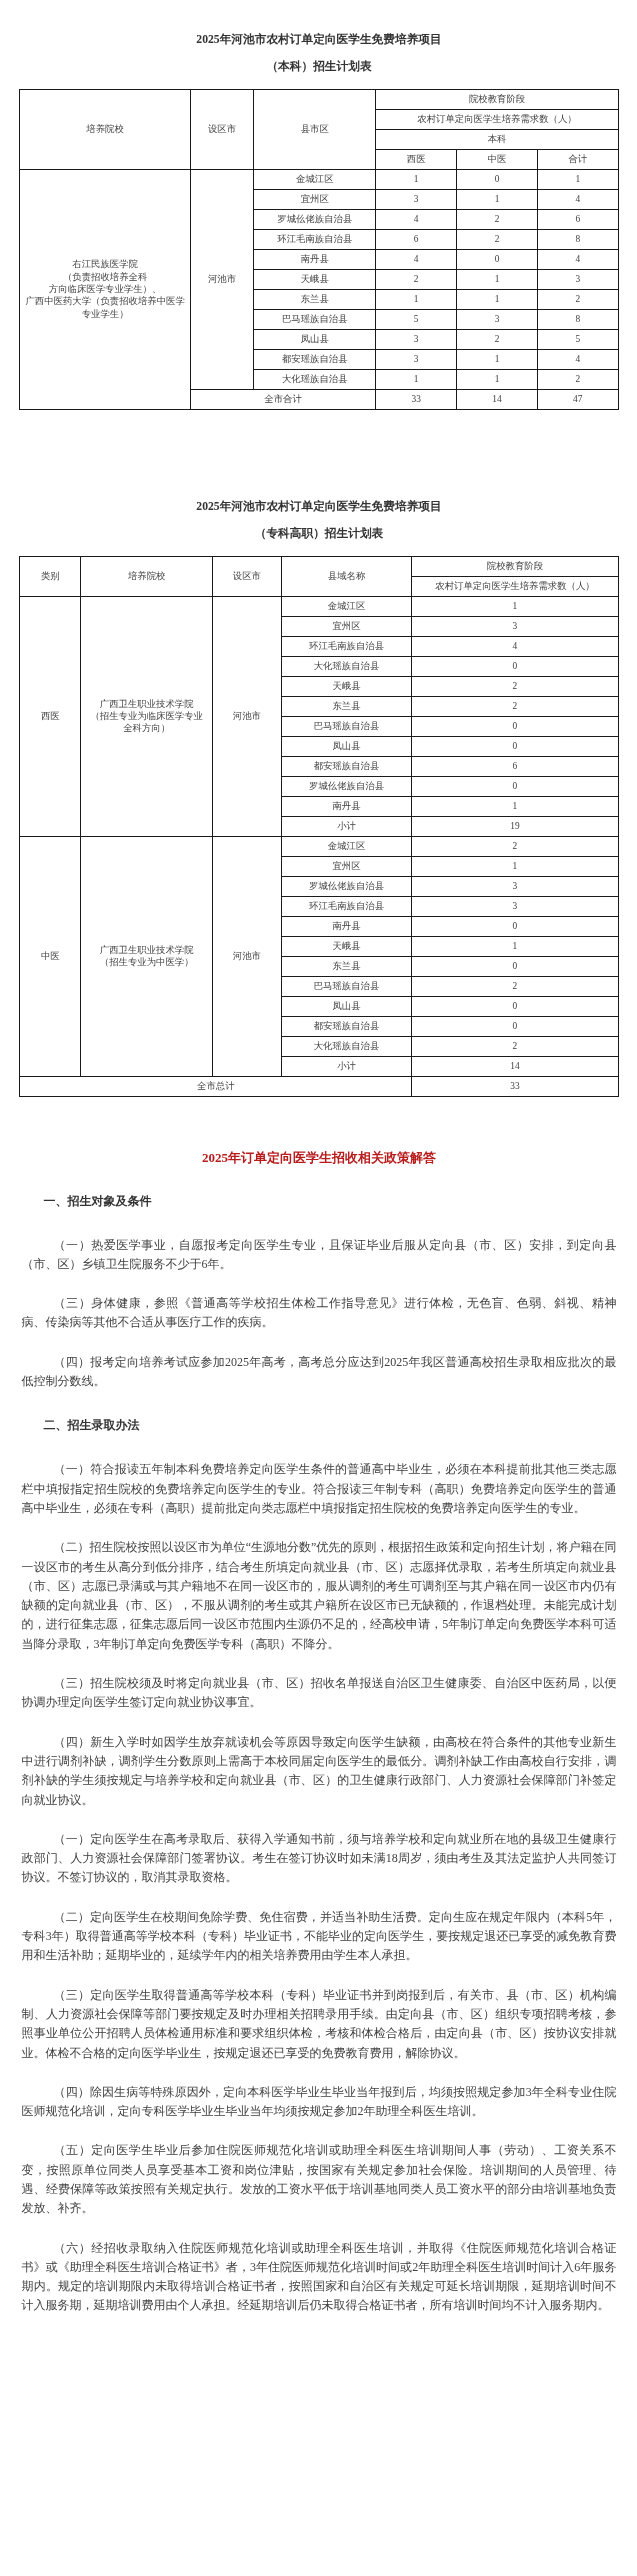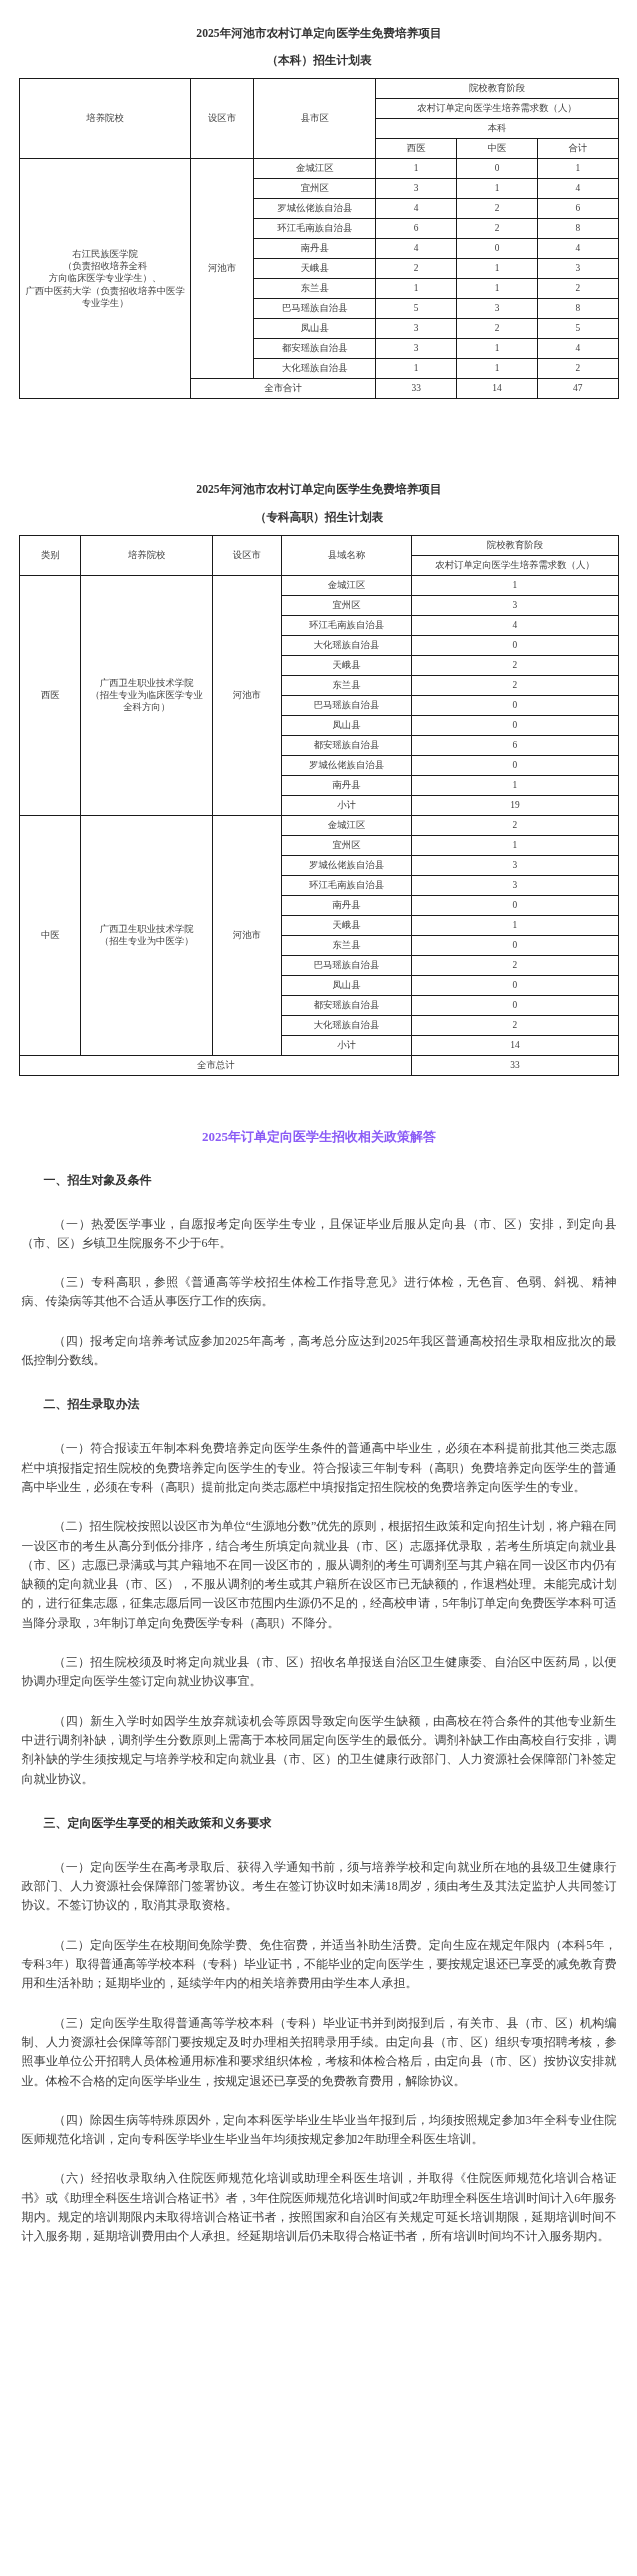--- a/index.html
+++ b/index.html
@@ -20,7 +20,7 @@
     color: #333333;
     font-size: 11.7px;
     line-height: 27.5px;
-    margin: 2px;
+    margin: 8px;
   }
   .tbl-title .t-line { display: block; }
   table.plan {

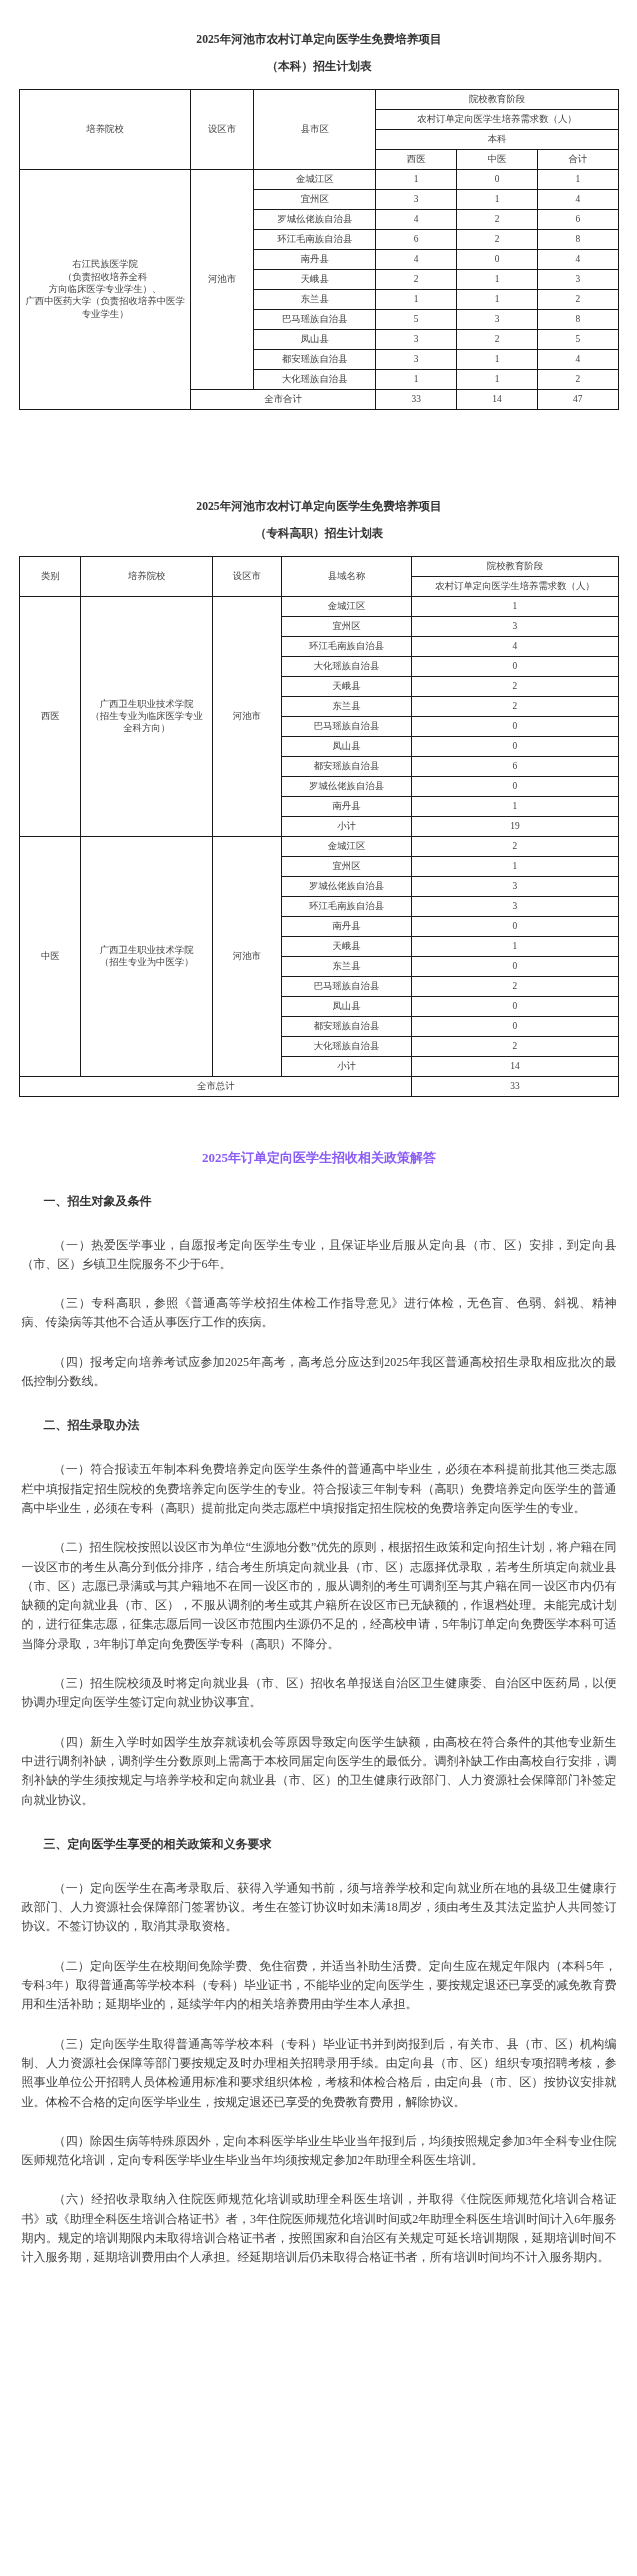--- a/index.html
+++ b/index.html
@@ -50,7 +50,7 @@
     text-align: center;
     font-weight: bold;
     font-size: 13px;
-    color: #8b5cf6;
+    color: #b91c1c;
     margin: 52px 0 6px 0;
   }
   .policy h2 {

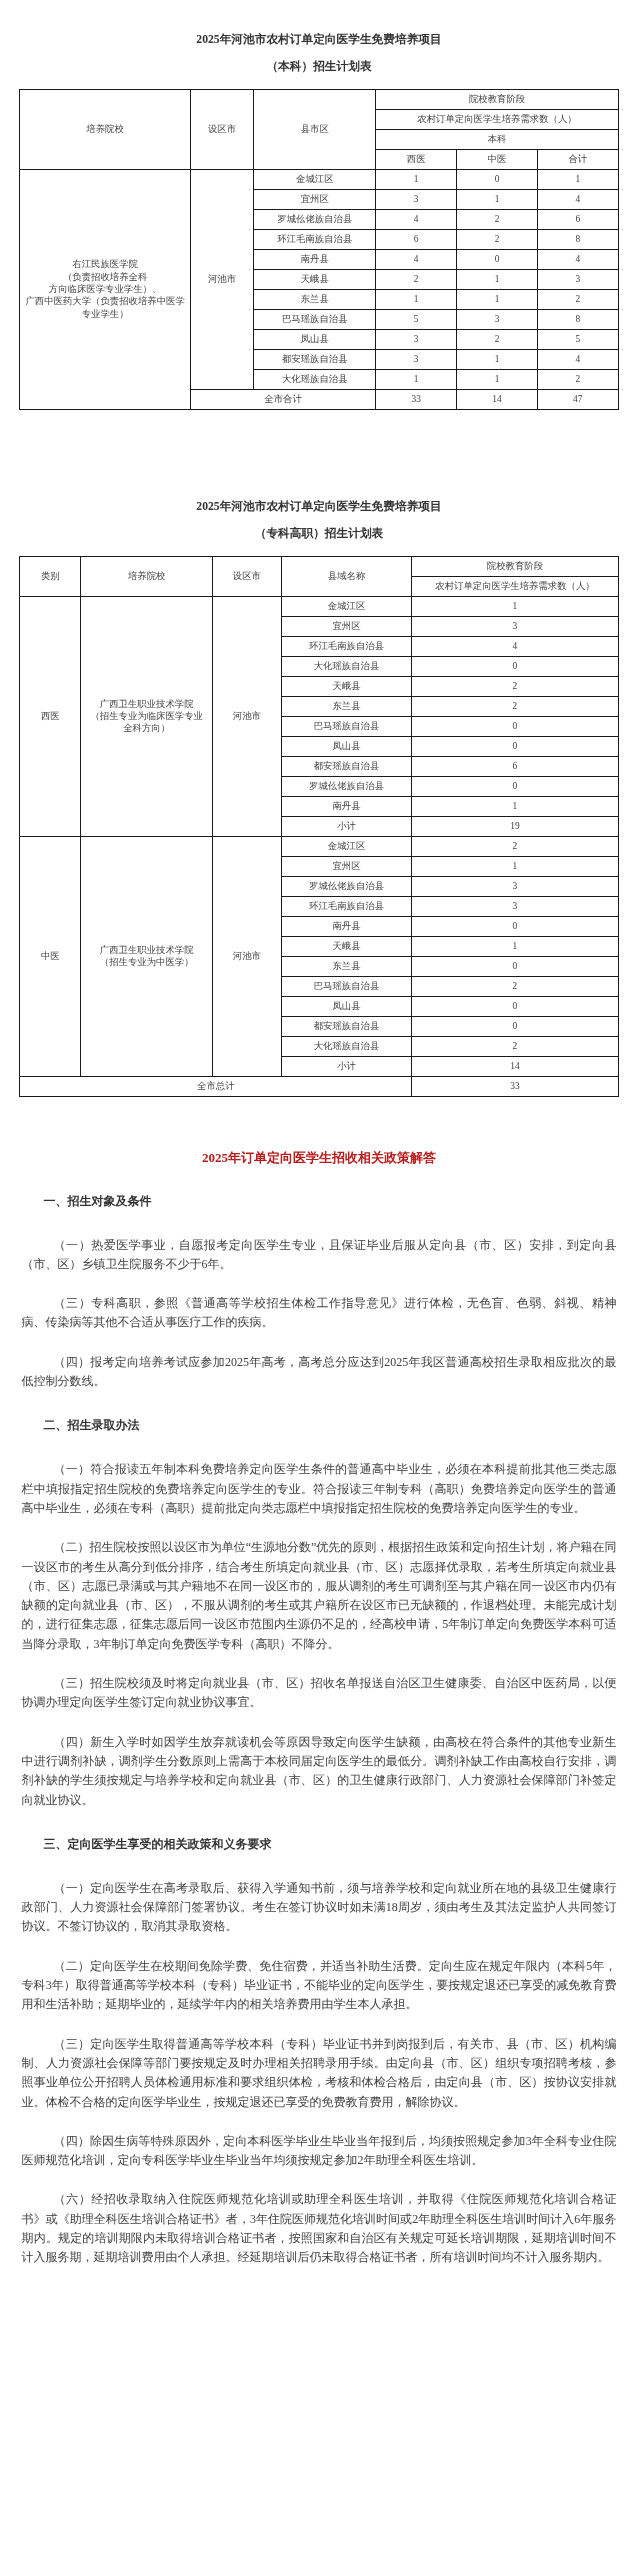--- a/index.html
+++ b/index.html
@@ -335,7 +335,7 @@
 
     <h2>一、招生对象及条件</h2>
     <p>（一）热爱医学事业，自愿报考定向医学生专业，且保证毕业后服从定向县（市、区）安排，到定向县（市、区）乡镇卫生院服务不少于6年。</p>
-    <p>（三）专科高职，参照《普通高等学校招生体检工作指导意见》进行体检，无色盲、色弱、斜视、精神病、传染病等其他不合适从事医疗工作的疾病。</p>
+    <p>（三）身体健康，参照《普通高等学校招生体检工作指导意见》进行体检，无色盲、色弱、斜视、精神病、传染病等其他不合适从事医疗工作的疾病。</p>
     <p>（四）报考定向培养考试应参加2025年高考，高考总分应达到2025年我区普通高校招生录取相应批次的最低控制分数线。</p>
 
     <h2>二、招生录取办法</h2>

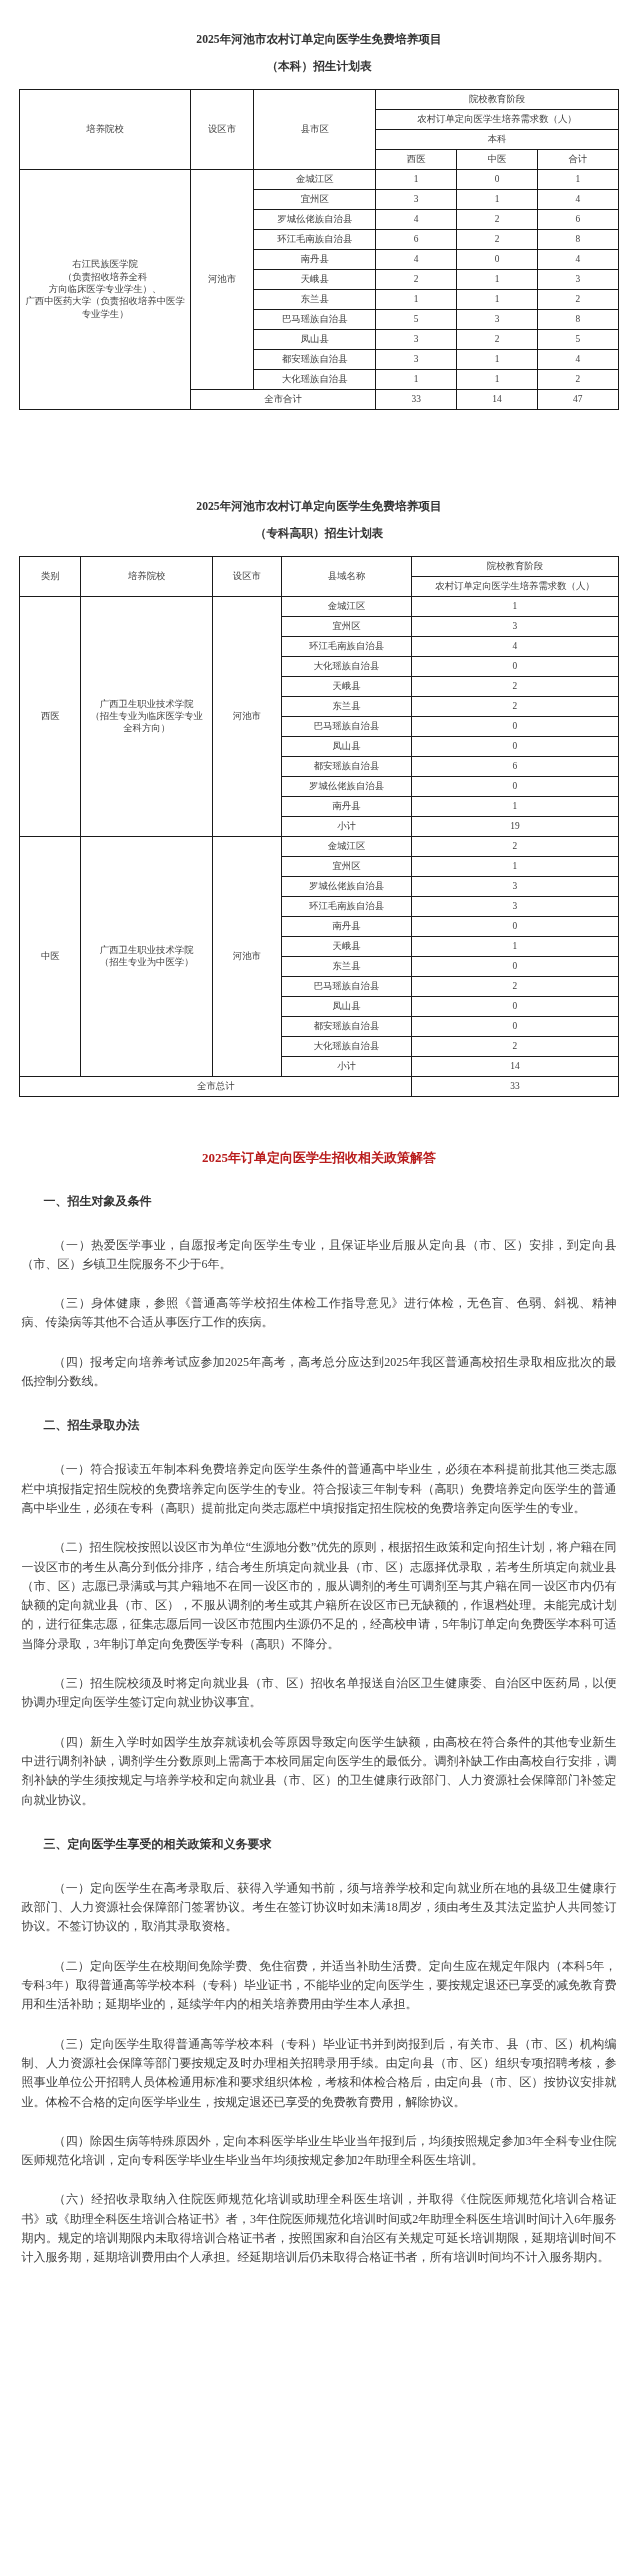--- a/index.html
+++ b/index.html
@@ -344,7 +344,6 @@
     <p>（三）招生院校须及时将定向就业县（市、区）招收名单报送自治区卫生健康委、自治区中医药局，以便协调办理定向医学生签订定向就业协议事宜。</p>
     <p>（四）新生入学时如因学生放弃就读机会等原因导致定向医学生缺额，由高校在符合条件的其他专业新生中进行调剂补缺，调剂学生分数原则上需高于本校同届定向医学生的最低分。调剂补缺工作由高校自行安排，调剂补缺的学生须按规定与培养学校和定向就业县（市、区）的卫生健康行政部门、人力资源社会保障部门补签定向就业协议。</p>
 
-    <h2>三、定向医学生享受的相关政策和义务要求</h2>
     <p>（一）定向医学生在高考录取后、获得入学通知书前，须与培养学校和定向就业所在地的县级卫生健康行政部门、人力资源社会保障部门签署协议。考生在签订协议时如未满18周岁，须由考生及其法定监护人共同签订协议。不签订协议的，取消其录取资格。</p>
     <p>（二）定向医学生在校期间免除学费、免住宿费，并适当补助生活费。定向生应在规定年限内（本科5年，专科3年）取得普通高等学校本科（专科）毕业证书，不能毕业的定向医学生，要按规定退还已享受的减免教育费用和生活补助；延期毕业的，延续学年内的相关培养费用由学生本人承担。</p>
     <p>（三）定向医学生取得普通高等学校本科（专科）毕业证书并到岗报到后，有关市、县（市、区）机构编制、人力资源社会保障等部门要按规定及时办理相关招聘录用手续。由定向县（市、区）组织专项招聘考核，参照事业单位公开招聘人员体检通用标准和要求组织体检，考核和体检合格后，由定向县（市、区）按协议安排就业。体检不合格的定向医学毕业生，按规定退还已享受的免费教育费用，解除协议。</p>

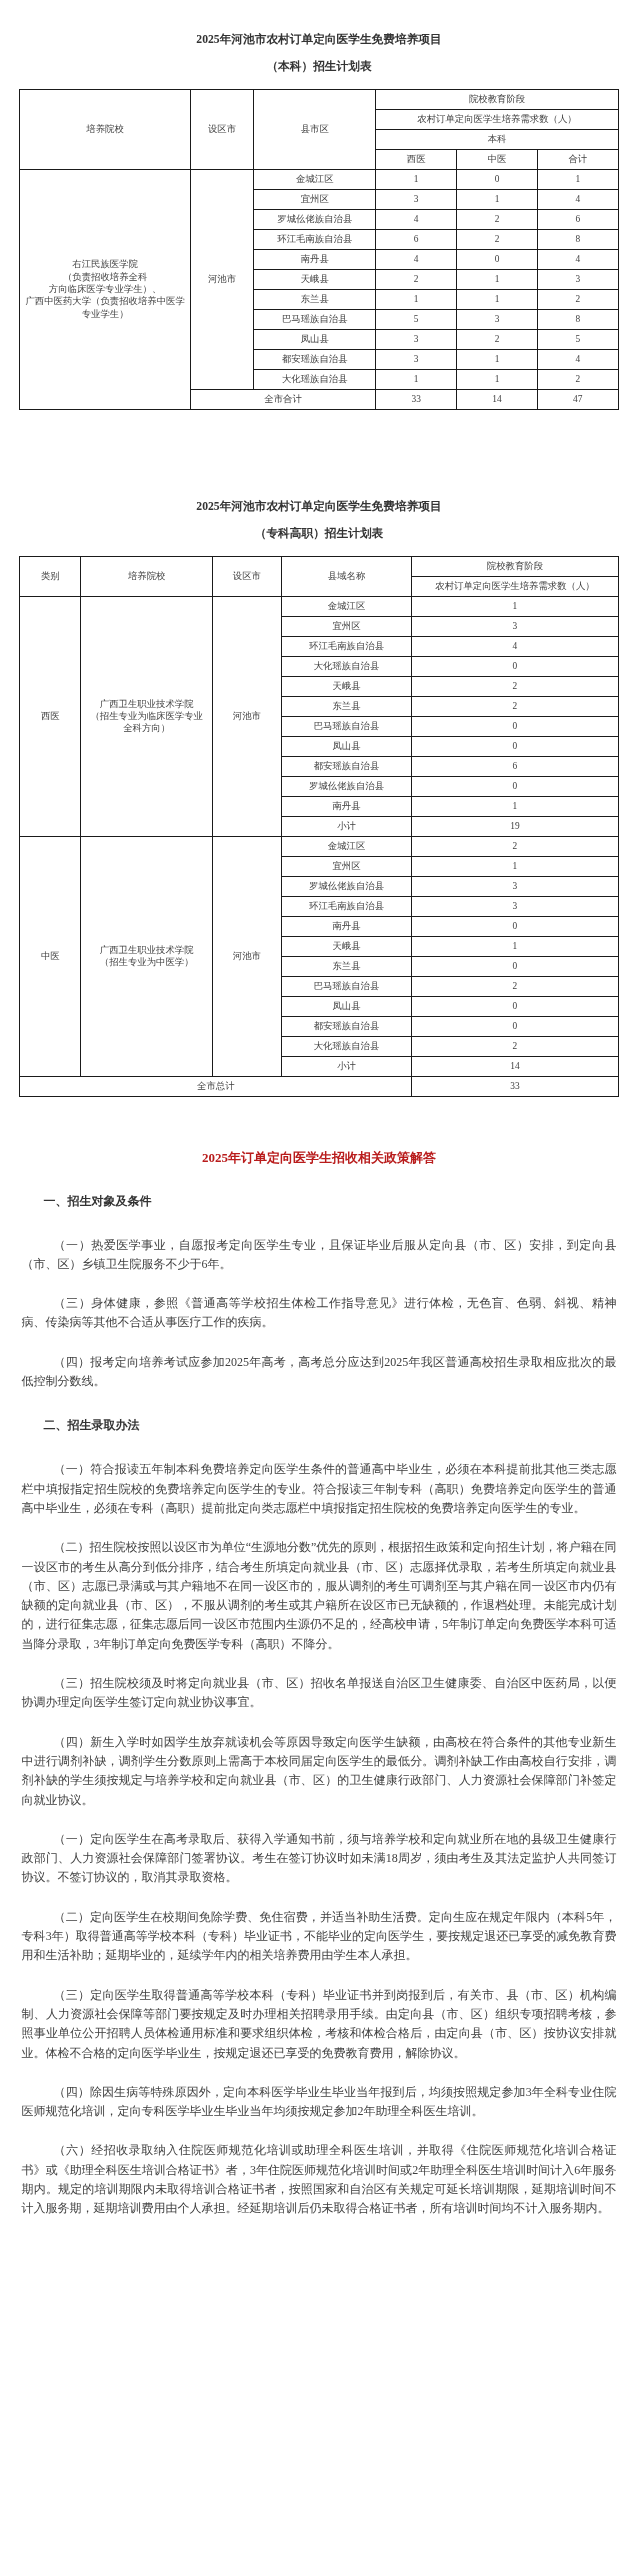--- a/index.html
+++ b/index.html
@@ -348,6 +348,7 @@
     <p>（二）定向医学生在校期间免除学费、免住宿费，并适当补助生活费。定向生应在规定年限内（本科5年，专科3年）取得普通高等学校本科（专科）毕业证书，不能毕业的定向医学生，要按规定退还已享受的减免教育费用和生活补助；延期毕业的，延续学年内的相关培养费用由学生本人承担。</p>
     <p>（三）定向医学生取得普通高等学校本科（专科）毕业证书并到岗报到后，有关市、县（市、区）机构编制、人力资源社会保障等部门要按规定及时办理相关招聘录用手续。由定向县（市、区）组织专项招聘考核，参照事业单位公开招聘人员体检通用标准和要求组织体检，考核和体检合格后，由定向县（市、区）按协议安排就业。体检不合格的定向医学毕业生，按规定退还已享受的免费教育费用，解除协议。</p>
     <p>（四）除因生病等特殊原因外，定向本科医学毕业生毕业当年报到后，均须按照规定参加3年全科专业住院医师规范化培训，定向专科医学毕业生毕业当年均须按规定参加2年助理全科医生培训。</p>
+    <p>（五）定向医学生毕业后参加住院医师规范化培训或助理全科医生培训期间人事（劳动）、工资关系不变，按照原单位同类人员享受基本工资和岗位津贴，按国家有关规定参加社会保险。培训期间的人员管理、待遇、经费保障等政策按照有关规定执行。发放的工资水平低于培训基地同类人员工资水平的部分由培训基地负责发放、补齐。</p>
     <p>（六）经招收录取纳入住院医师规范化培训或助理全科医生培训，并取得《住院医师规范化培训合格证书》或《助理全科医生培训合格证书》者，3年住院医师规范化培训时间或2年助理全科医生培训时间计入6年服务期内。规定的培训期限内未取得培训合格证书者，按照国家和自治区有关规定可延长培训期限，延期培训时间不计入服务期，延期培训费用由个人承担。经延期培训后仍未取得合格证书者，所有培训时间均不计入服务期内。</p>
   </div>
 

